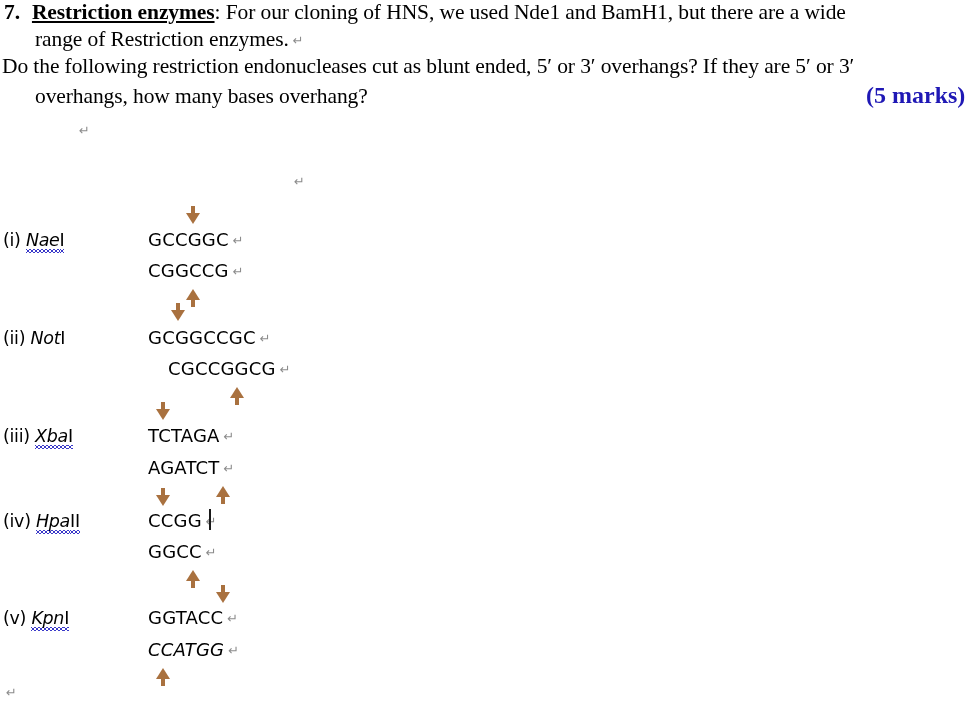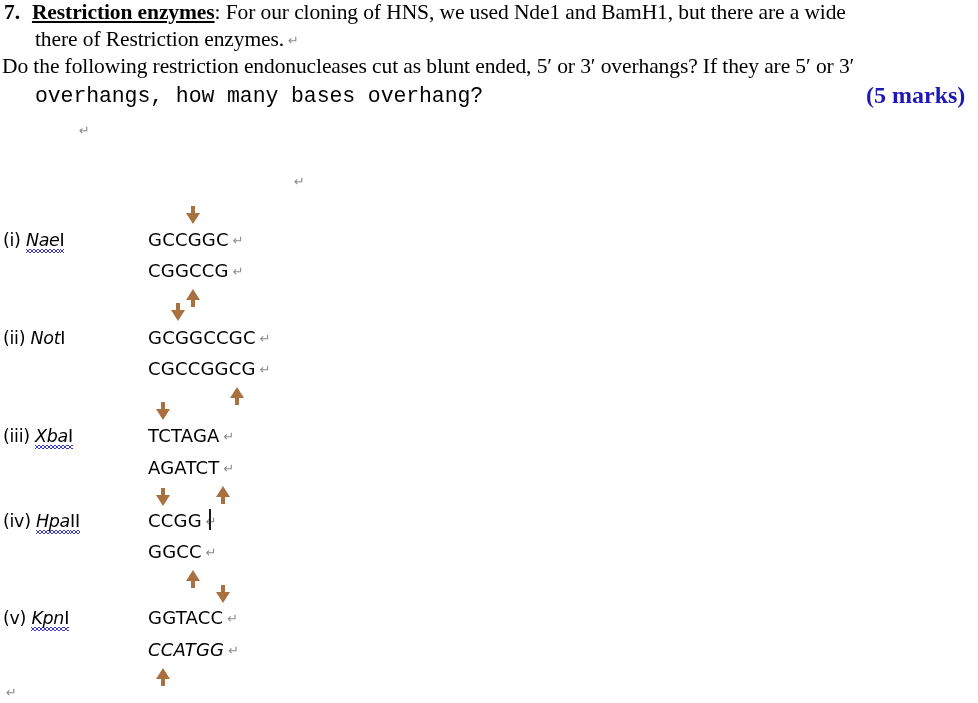--- a/index.html
+++ b/index.html
@@ -163,7 +163,7 @@
   </div>
 
   <div class="q-line" id="q-line-2">
-    <span>there of Restriction enzymes.</span><span class="ret ret-inline">↵</span>
+    <span>range of Restriction enzymes.</span><span class="ret ret-inline">↵</span>
   </div>
 
   <div class="q-line" id="q-line-3">

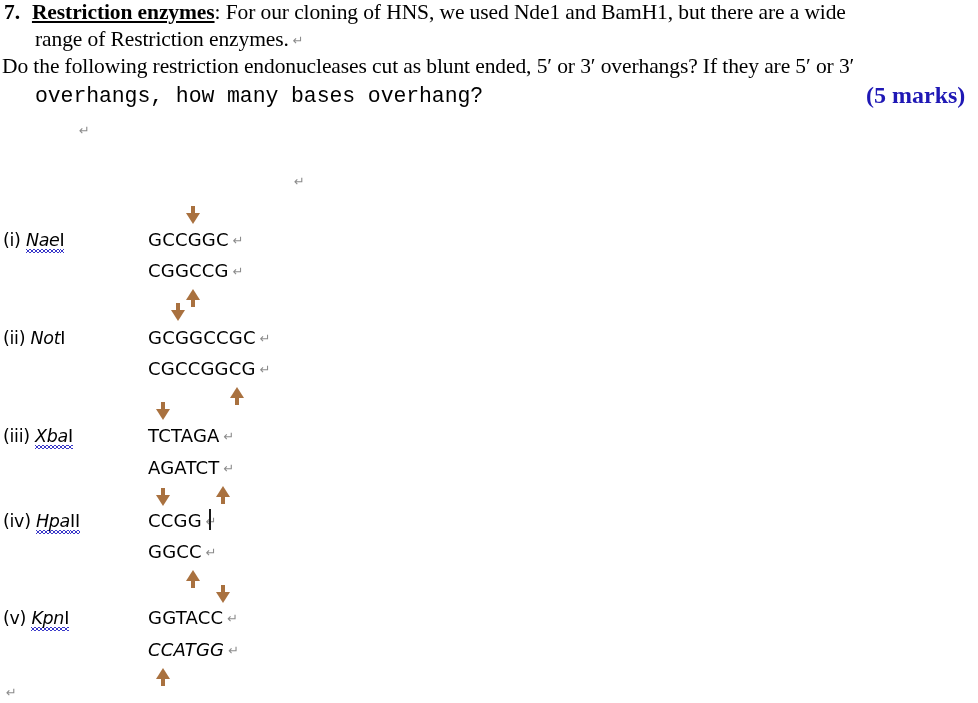--- a/index.html
+++ b/index.html
@@ -37,7 +37,7 @@
   #q-line-1 { left: 4px;  top: 2px;  }
   #q-line-2 { left: 35px; top: 29px; }
   #q-line-3 { left: 2px;  top: 56px; }
-  #q-line-4 { left: 35px; top: 86px; font-family: Liberation Mono, monospace; }
+  #q-line-4 { left: 35px; top: 86px; }
 
   .q-num {
     font-weight: bold;

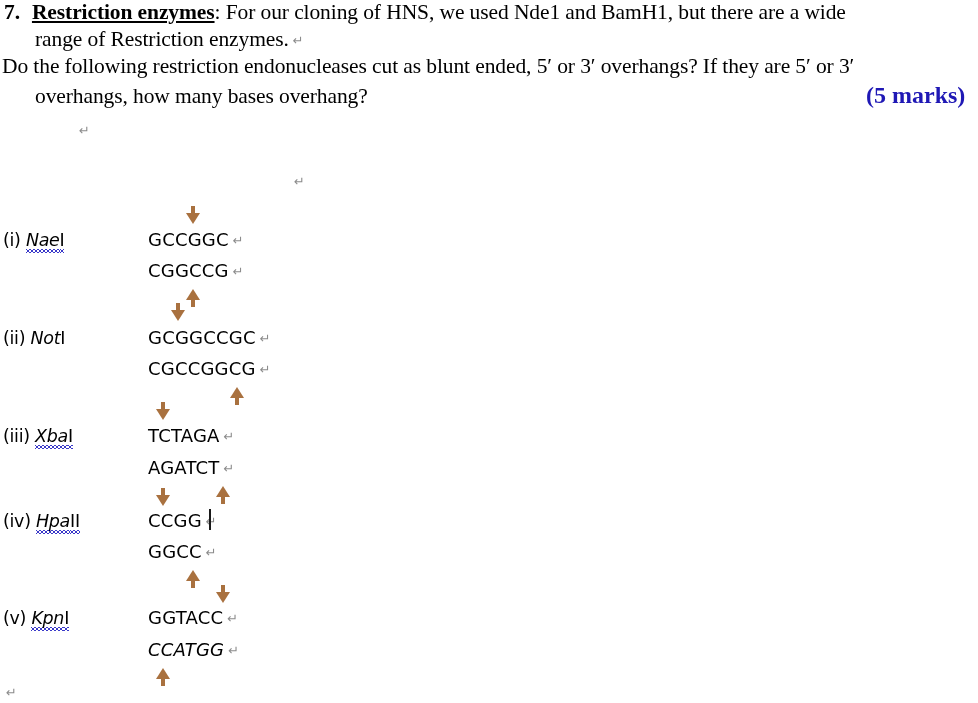--- a/index.html
+++ b/index.html
@@ -194,7 +194,7 @@
     <div class="enzyme-row" style="top: 0px;">
       <div class="enzyme-label" style="top: 320px;"><span>(ii) </span><span class="en-name">Not</span><span class="en-suffix">I</span></div>
       <div class="seq" style="top: 319px;"><span>GCGGCCGC</span><span class="ret ret-inline">↵</span></div>
-      <div class="seq" style="top: 350px;"><span>CGCCGGCG</span><span class="ret ret-inline">↵</span></div>
+      <div class="seq" style="top: 350px; margin-left: 20px;"><span>CGCCGGCG</span><span class="ret ret-inline">↵</span></div>
       <div class="arrow-stem" style="left: 175.8px; top: 293px;"></div>
       <div class="arrow arrow-down" style="left: 170.8px; top: 300px;"></div>
       <div class="arrow arrow-up" style="left: 230.4px; top: 377px;"></div>

